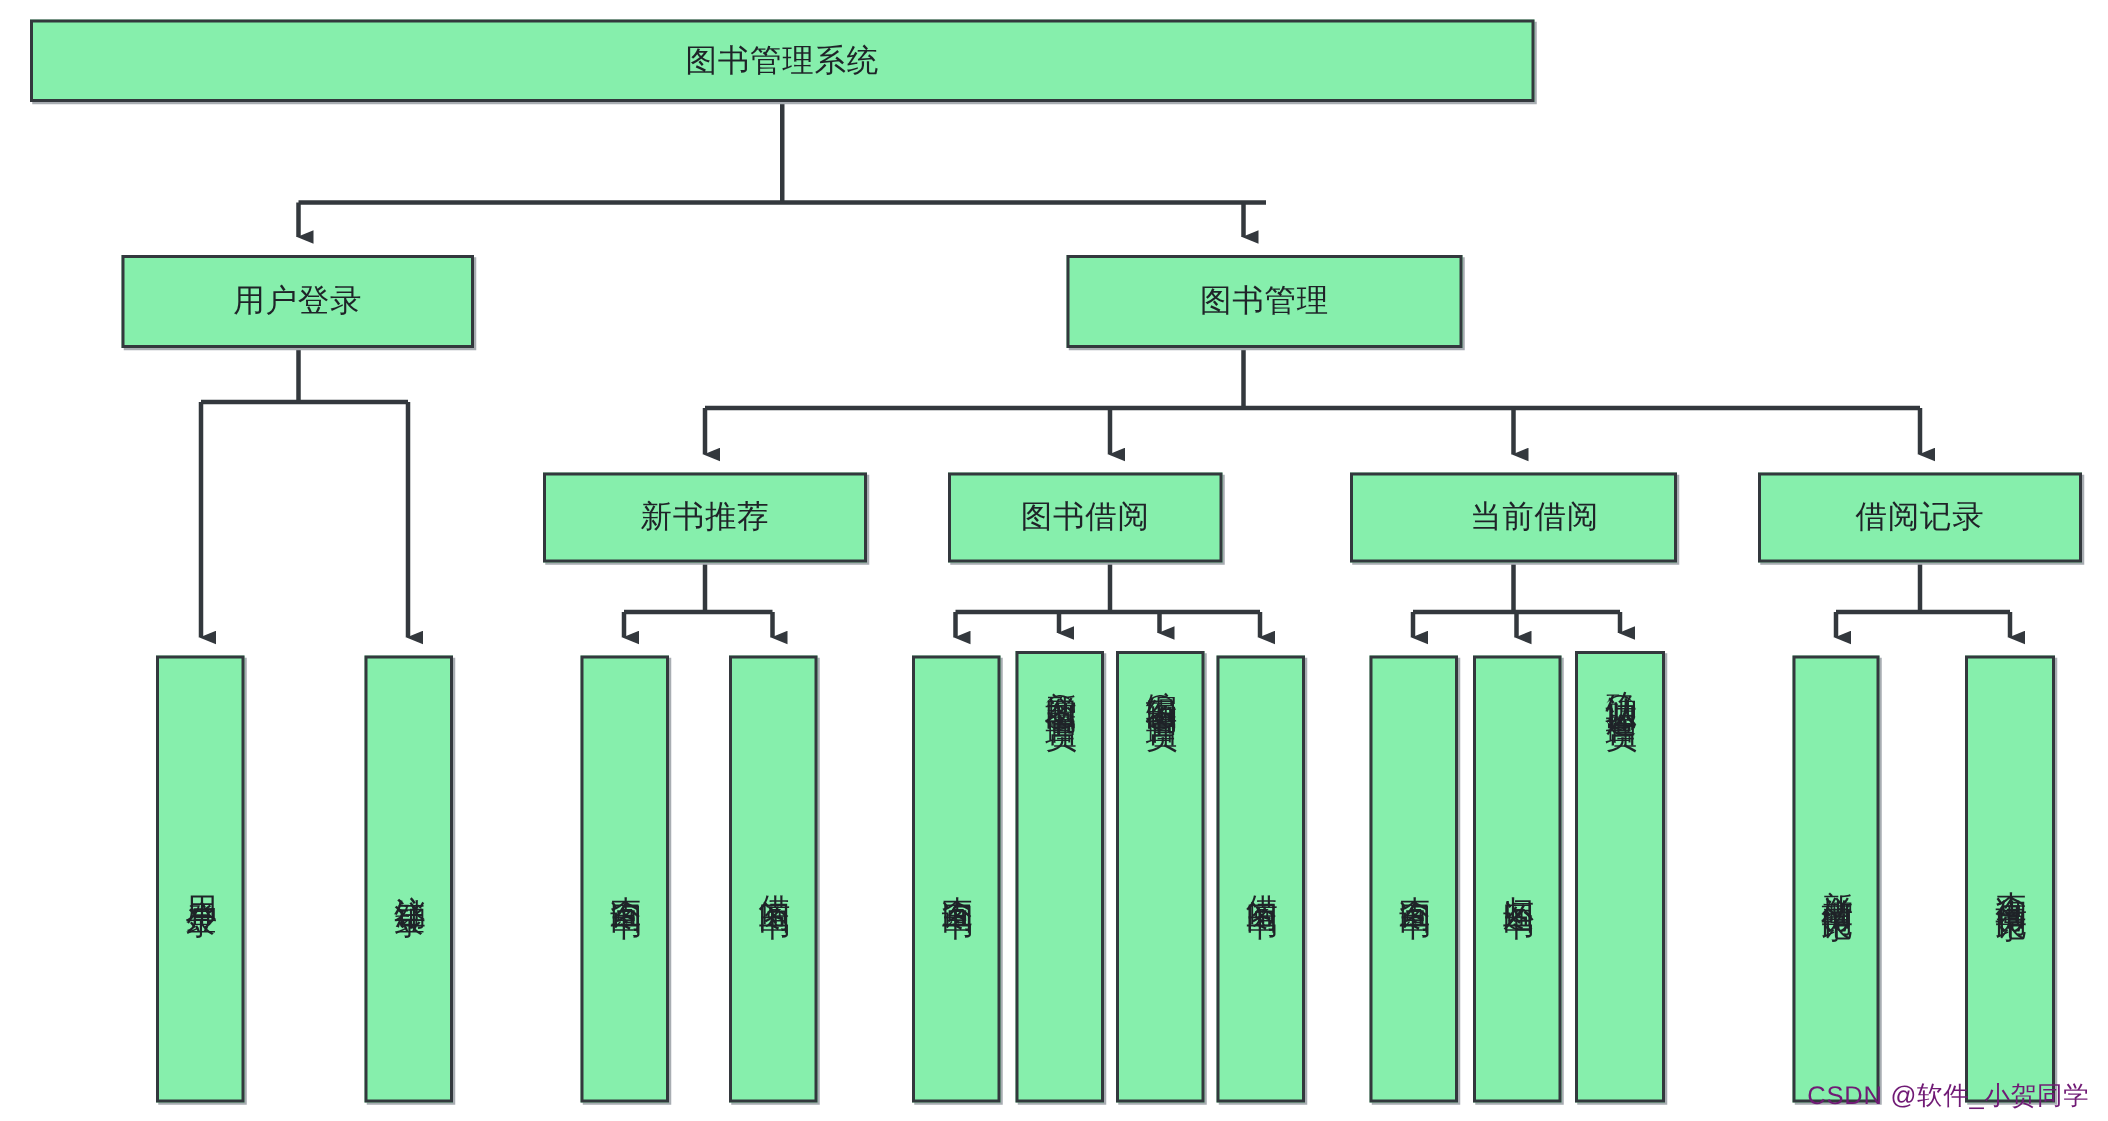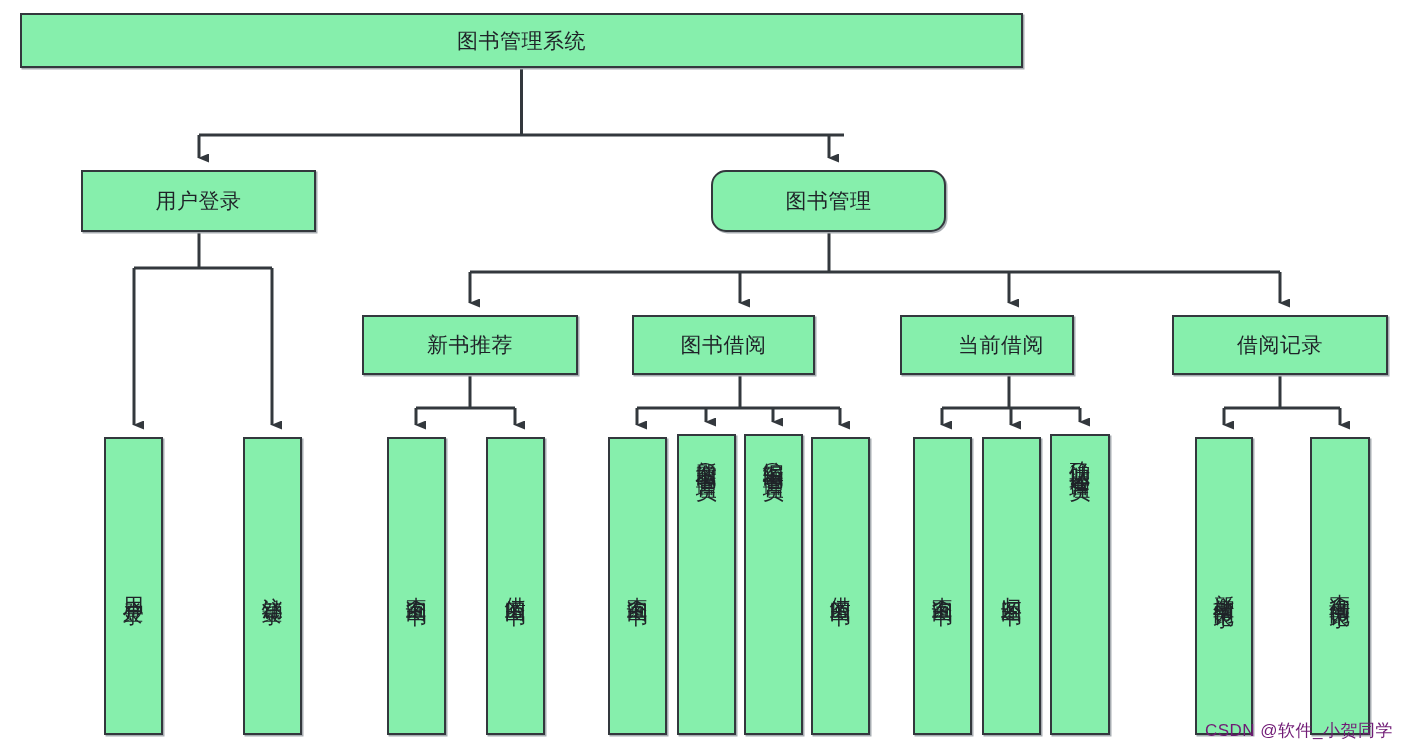--- a/index.html
+++ b/index.html
@@ -135,7 +135,7 @@
   <div class="node-box" style="left: 81px; top: 170px; width: 235px; height: 62px;">
     <span class="node-label">用户登录</span>
   </div>
-  <div class="node-box" style="left: 711px; top: 170px; width: 235px; height: 62px; border-radius: 15px;">
+  <div class="node-box" style="left: 711px; top: 170px; width: 264px; height: 62px;">
     <span class="node-label">图书管理</span>
   </div>
 

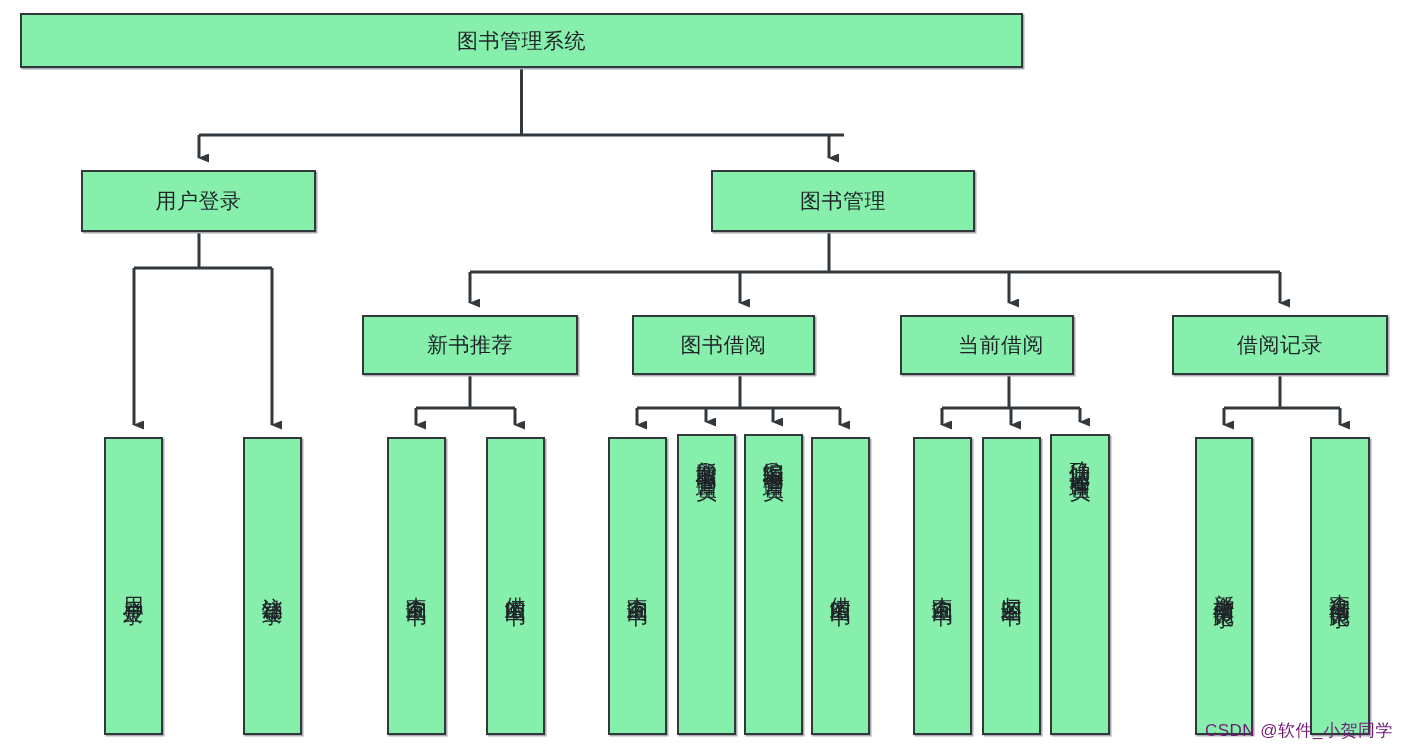--- a/index.html
+++ b/index.html
@@ -145,7 +145,7 @@
   <div class="node-box" style="left: 632px; top: 315px; width: 183px; height: 60px;">
     <span class="node-label">图书借阅</span>
   </div>
-  <div class="node-box" style="left: 900px; top: 315px; width: 174px; height: 60px; padding-left: 28px;">
+  <div class="node-box" style="left: 900px; top: 315px; width: 218px; height: 60px; padding-left: 28px;">
     <span class="node-label">当前借阅</span>
   </div>
   <div class="node-box" style="left: 1172px; top: 315px; width: 216px; height: 60px;">

